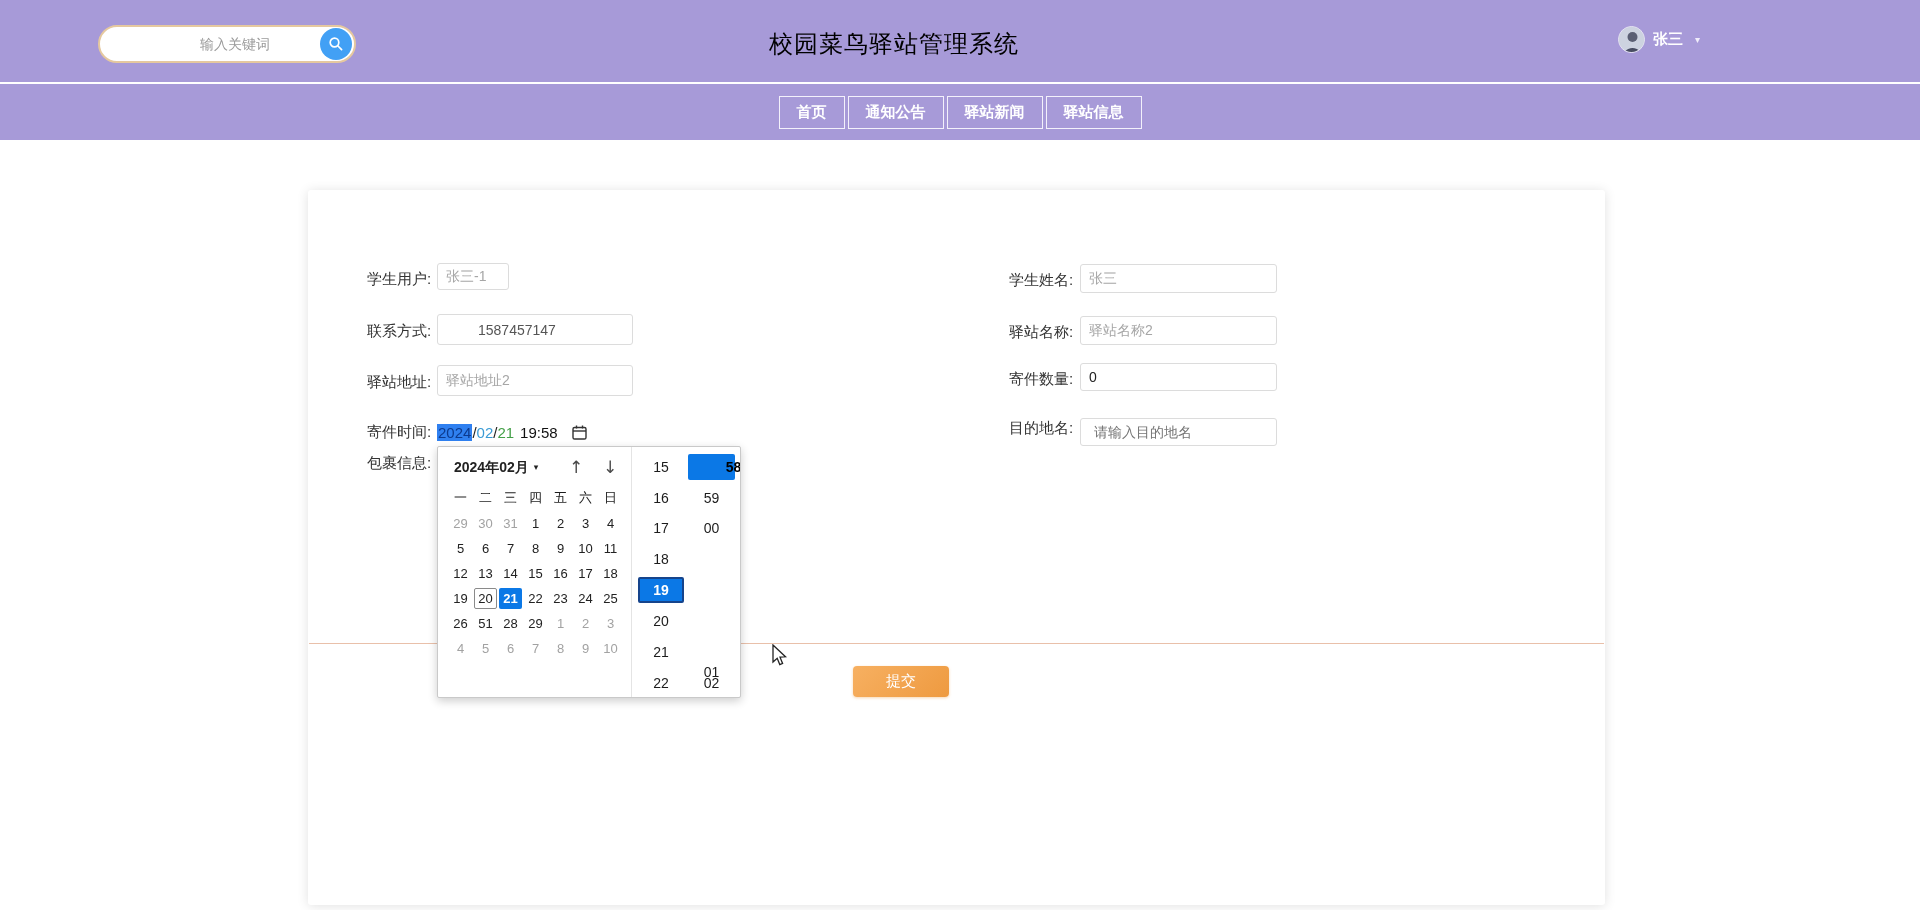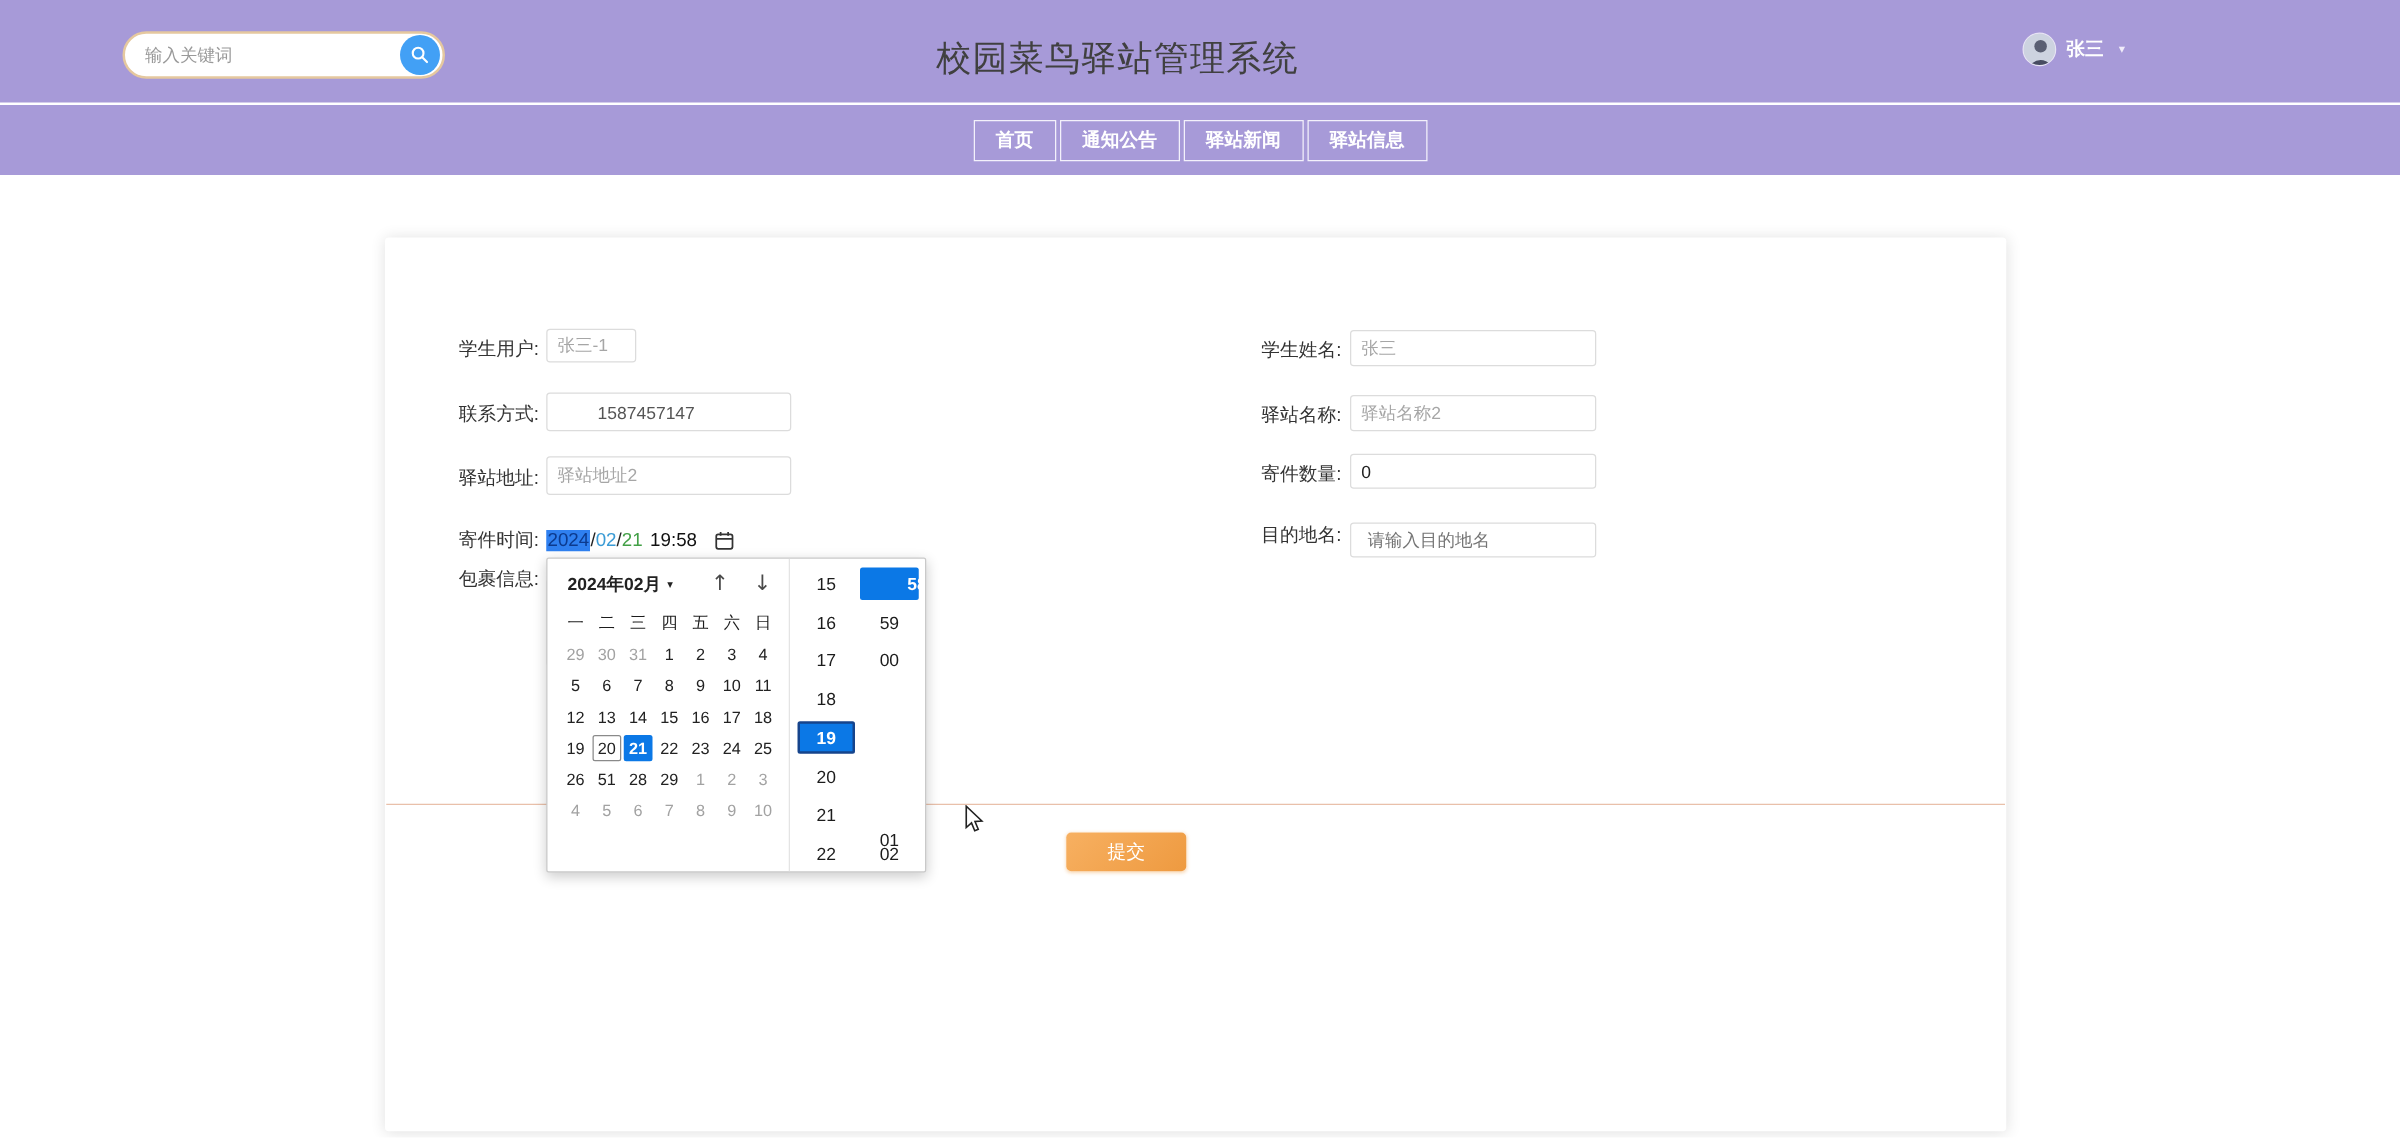--- a/index.html
+++ b/index.html
@@ -11,7 +11,7 @@
   .search-pill { position:absolute; left:98px; top:25px; width:258px; height:38px; background:#fff;
                  border:2px solid #e5c89f; border-radius:19px; display:flex; align-items:center; }
   .search-pill input { border:none; outline:none; background:transparent; flex:1; height:30px;
-                       padding-left:16px; font-size:14px; color:#7f1d1d; font-family:inherit; }
+                       padding-left:16px; font-size:14px; color:#7f1d1d; font-family:inherit;text-align:center; }
   .search-pill input::placeholder { color:#9a9a9a; }
   .search-btn { position:absolute; right:2px; top:1px; width:32px; height:32px; border-radius:50%;
                 background:#42a0f5; border:none; display:flex; align-items:center; justify-content:center; cursor:pointer; }

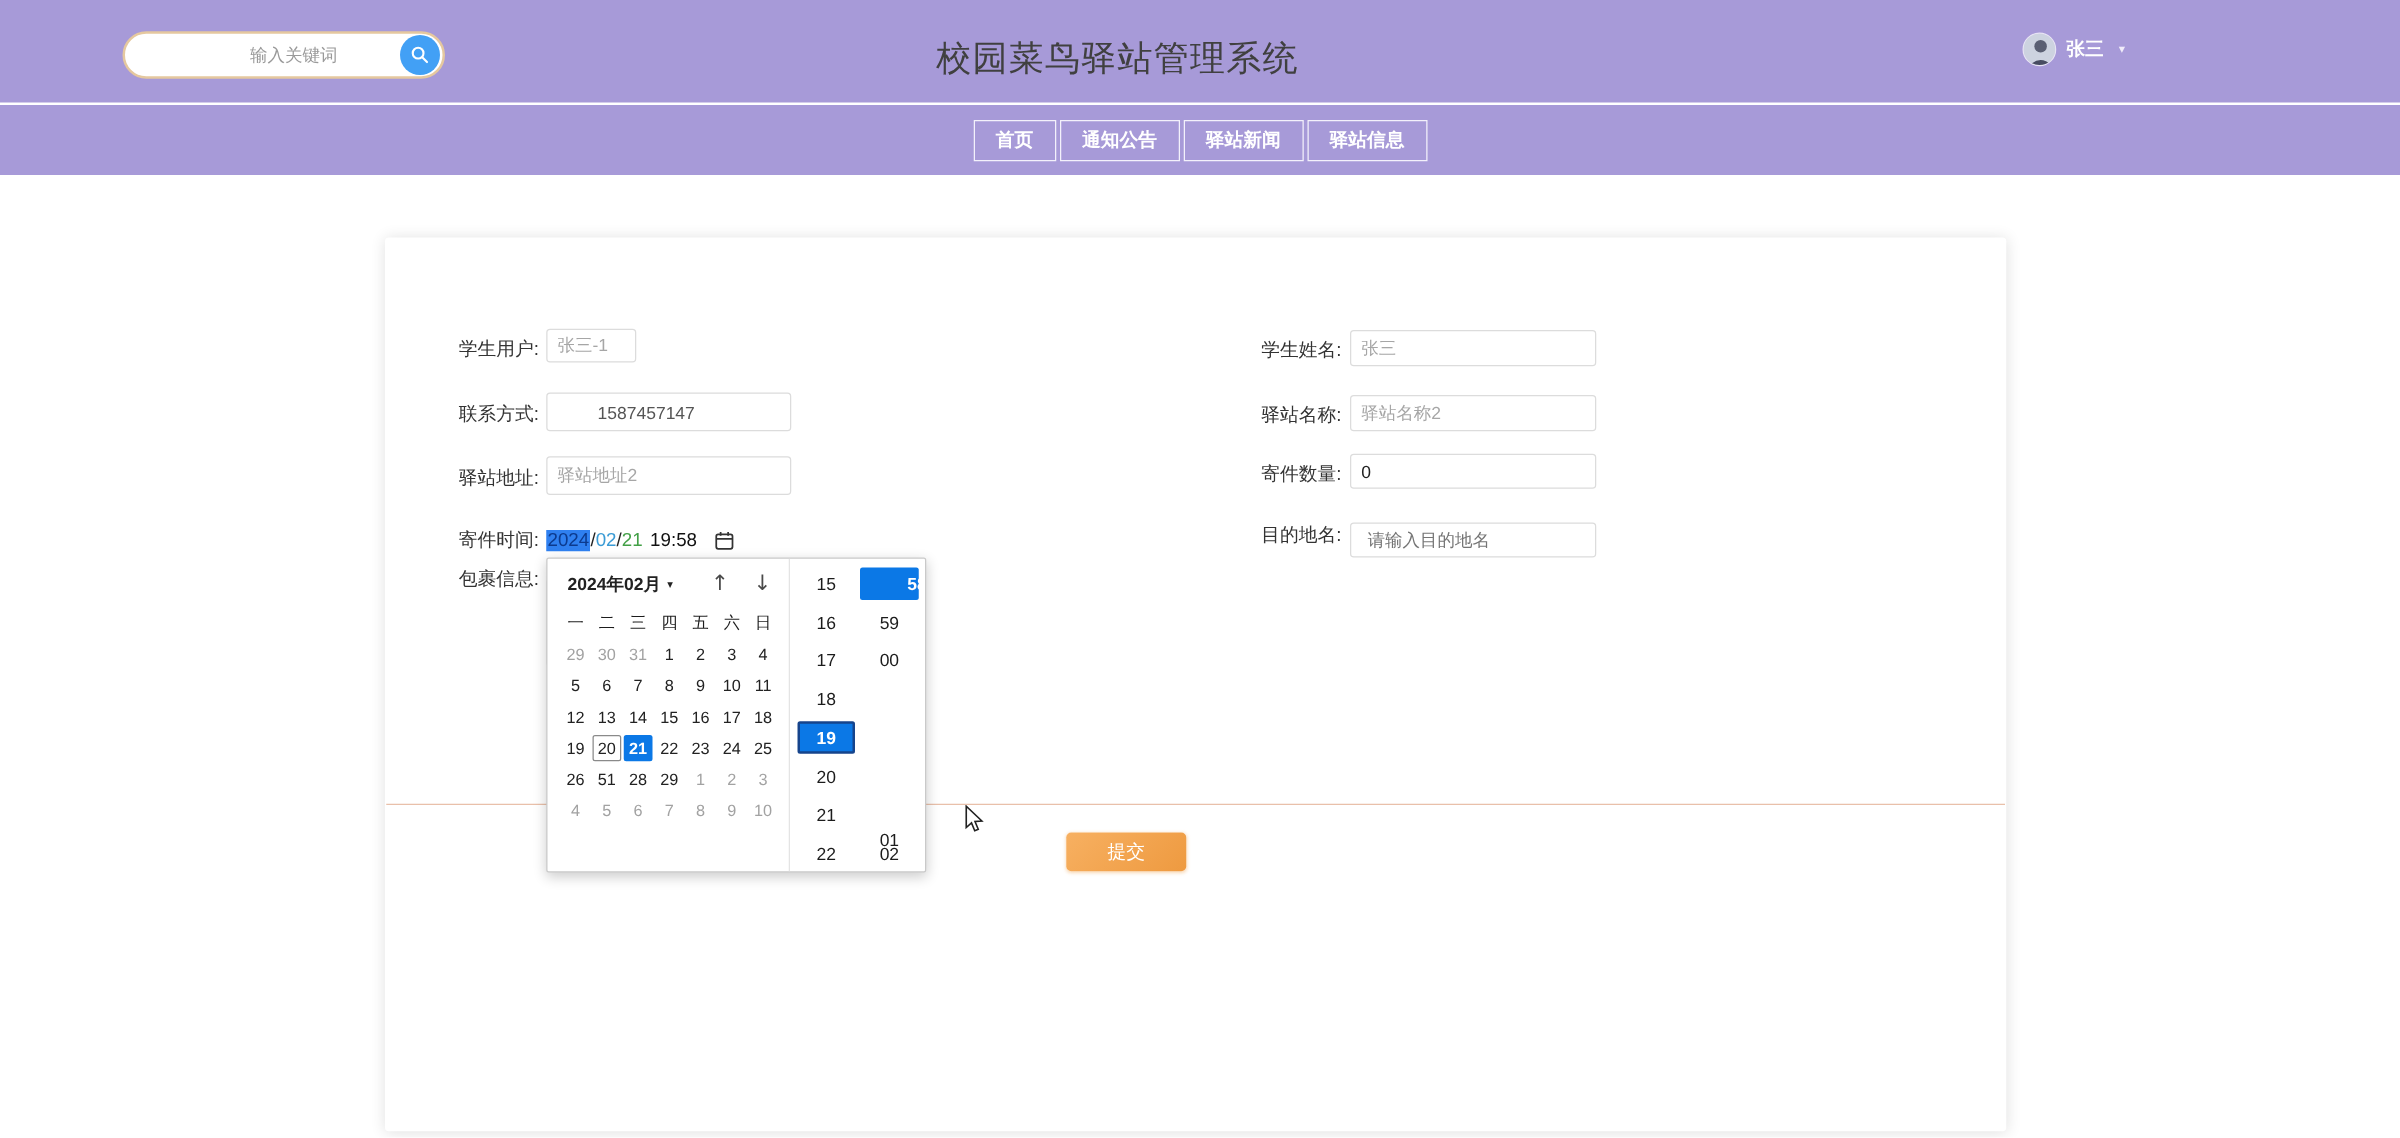--- a/index.html
+++ b/index.html
@@ -15,8 +15,8 @@
   .search-pill input::placeholder { color:#9a9a9a; }
   .search-btn { position:absolute; right:2px; top:1px; width:32px; height:32px; border-radius:50%;
                 background:#42a0f5; border:none; display:flex; align-items:center; justify-content:center; cursor:pointer; }
-  .page-title { position:absolute; left:894px; top:28px; transform:translateX(-50%); color:#404040;
-                font-size:28px; font-weight:500; letter-spacing:1px; white-space:nowrap; }
+  .page-title { position:absolute; left:894px; top:28px; transform:translateX(-50%); color:#000000;
+                font-size:24px; font-weight:500; letter-spacing:1px; white-space:nowrap; }
   .user-box { position:absolute; left:1618px; top:26px; display:flex; align-items:center; gap:8px; color:#fff; }
   .user-avatar { width:27px; height:27px; border-radius:50%; background:#cfd4e2; overflow:hidden; border:1px solid #e7e3f4; }
   .user-name { font-size:15px; font-weight:bold; }

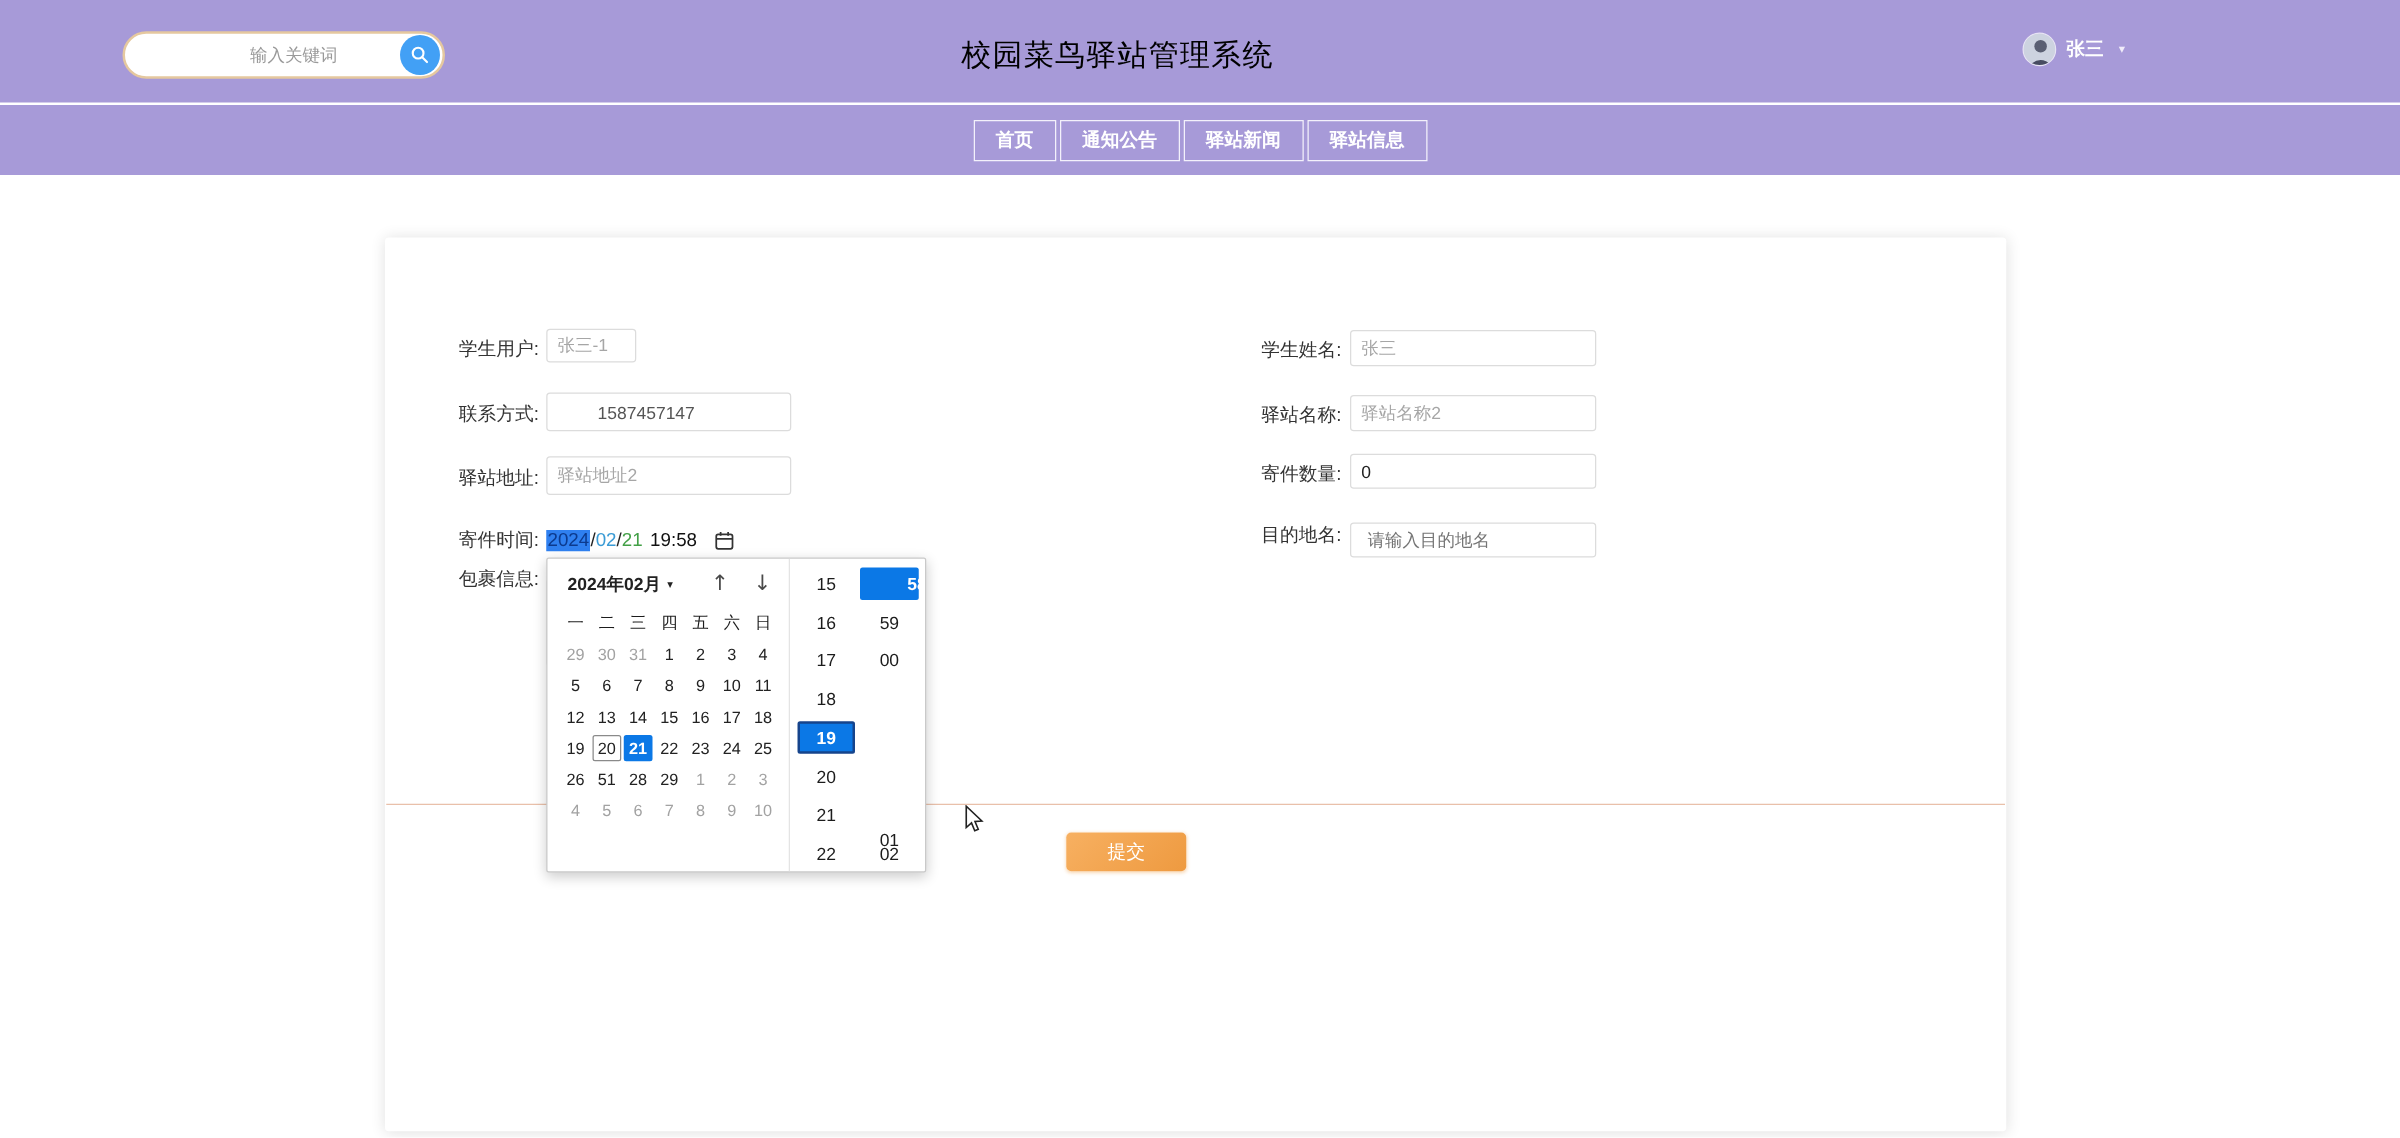--- a/index.html
+++ b/index.html
@@ -81,7 +81,7 @@
   .pk-hour { left:200px; }
   .pk-min { left:250px; width:47px; }
   .pk-hour.selected { background:#0b78e6; color:#fff; font-weight:bold; border:2px solid #16448c; }
-  .pk-min.selected { background:#0b78e6; color:#ffffff; font-weight:bold;padding-left:44px; }
+  .pk-min.selected { background:#0b78e6; color:#000000; font-weight:bold;padding-left:44px; }
 
   
   .cursor { position:absolute; left:770px; top:644px; z-index:100; pointer-events:none; }

